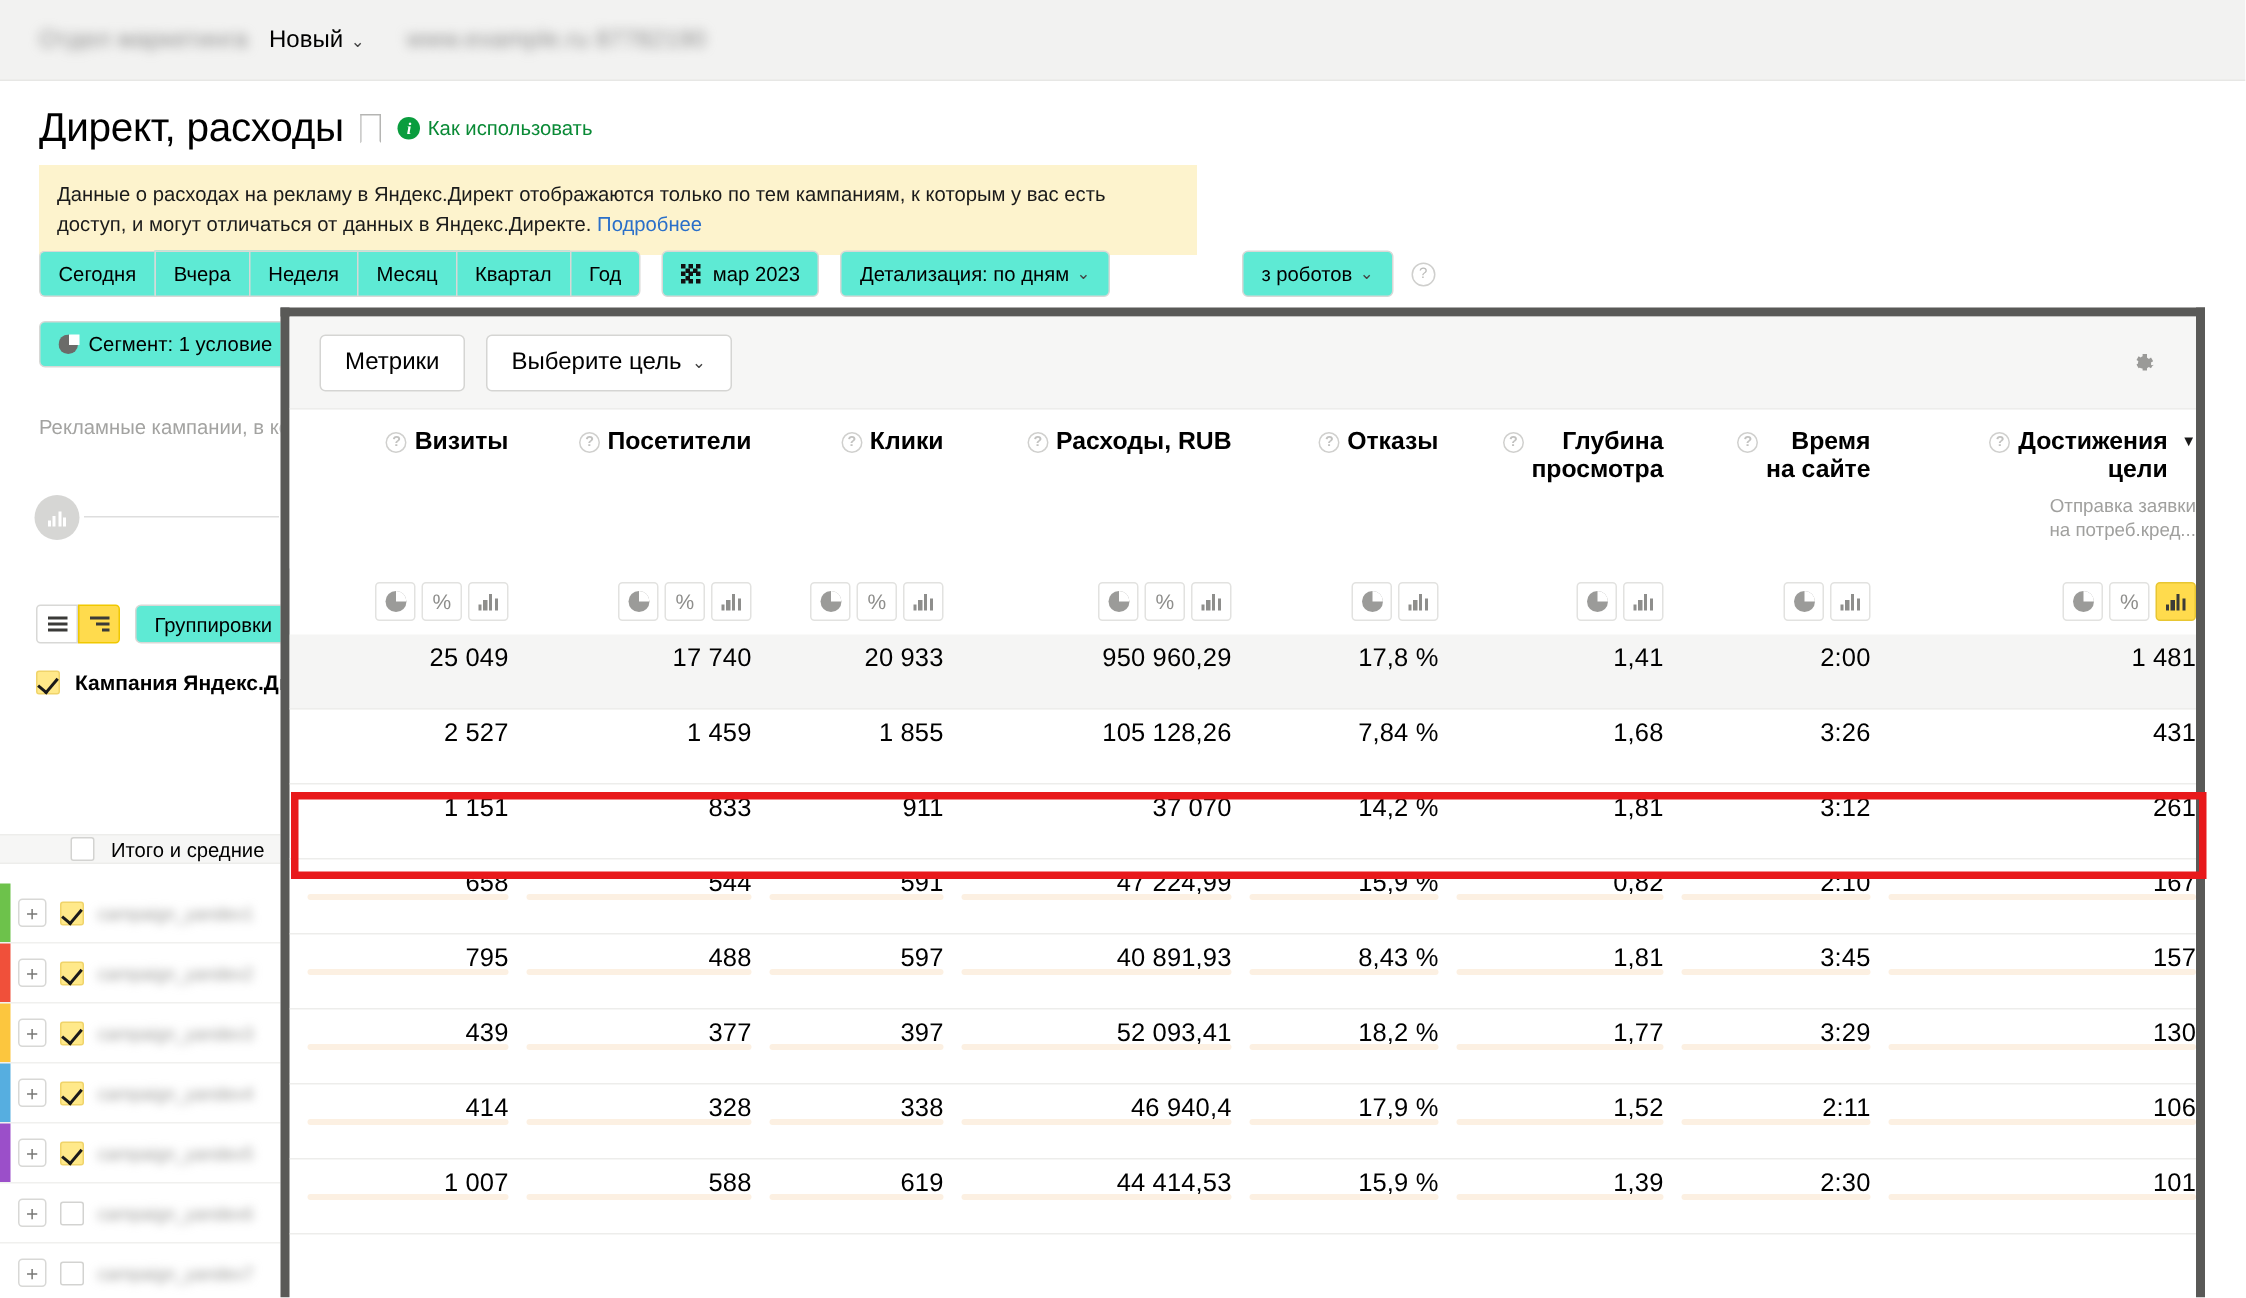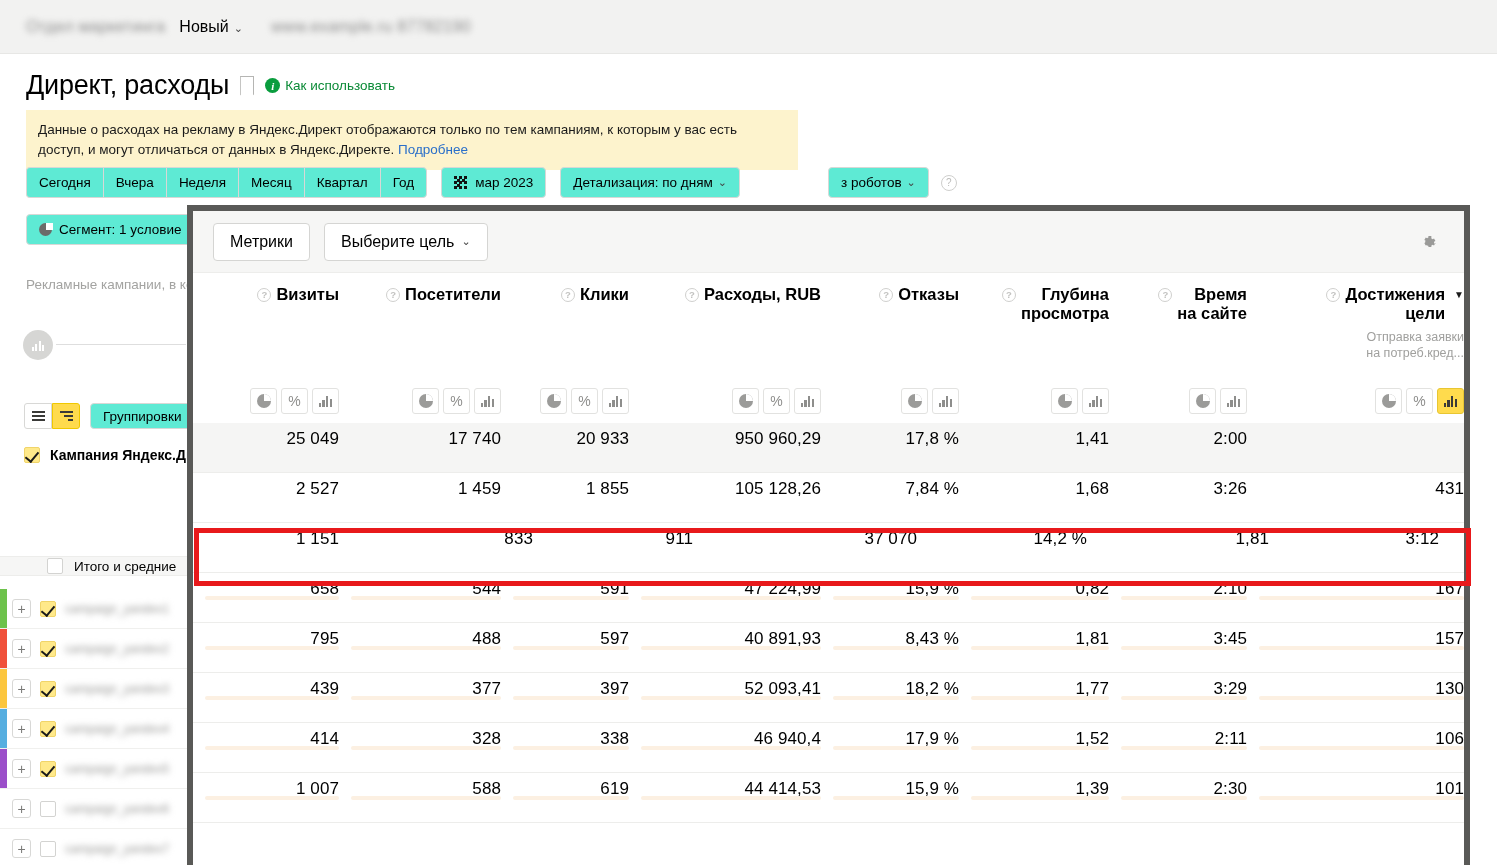--- a/index.html
+++ b/index.html
@@ -597,6 +597,9 @@
           <div class="dcell">
             <span class="dval">2:00</span>
           </div>
+          <div class="dcell">
+            <span class="dval">1 481</span>
+          </div>
         </div>
         <div class="drow" style="grid-template-columns: 146px 162px 128px 192px 138px 150px 138px 217px;">
           <div class="dcell">

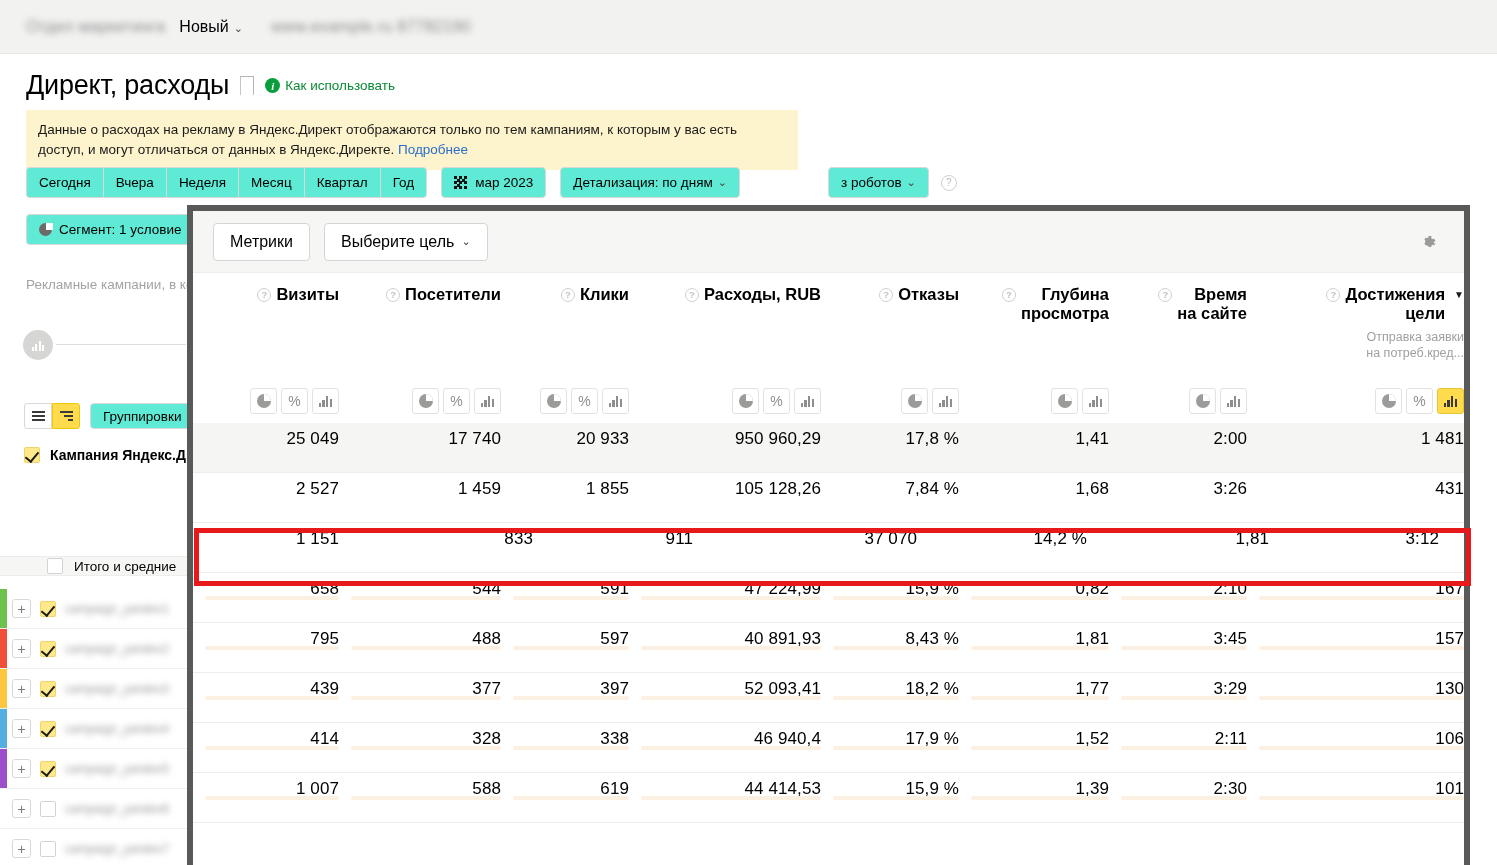--- a/index.html
+++ b/index.html
@@ -627,7 +627,7 @@
             <span class="dval">431</span>
           </div>
         </div>
-        <div class="drow" style="grid-template-columns: 146px 162px 128px 192px 138px 150px 138px 217px; gap: 32px;">
+        <div class="drow" style="grid-template-columns: 146px 162px 128px 192px 138px 150px 138px 217px;">
           <div class="dcell">
             <span class="dval">1 151</span>
           </div>

